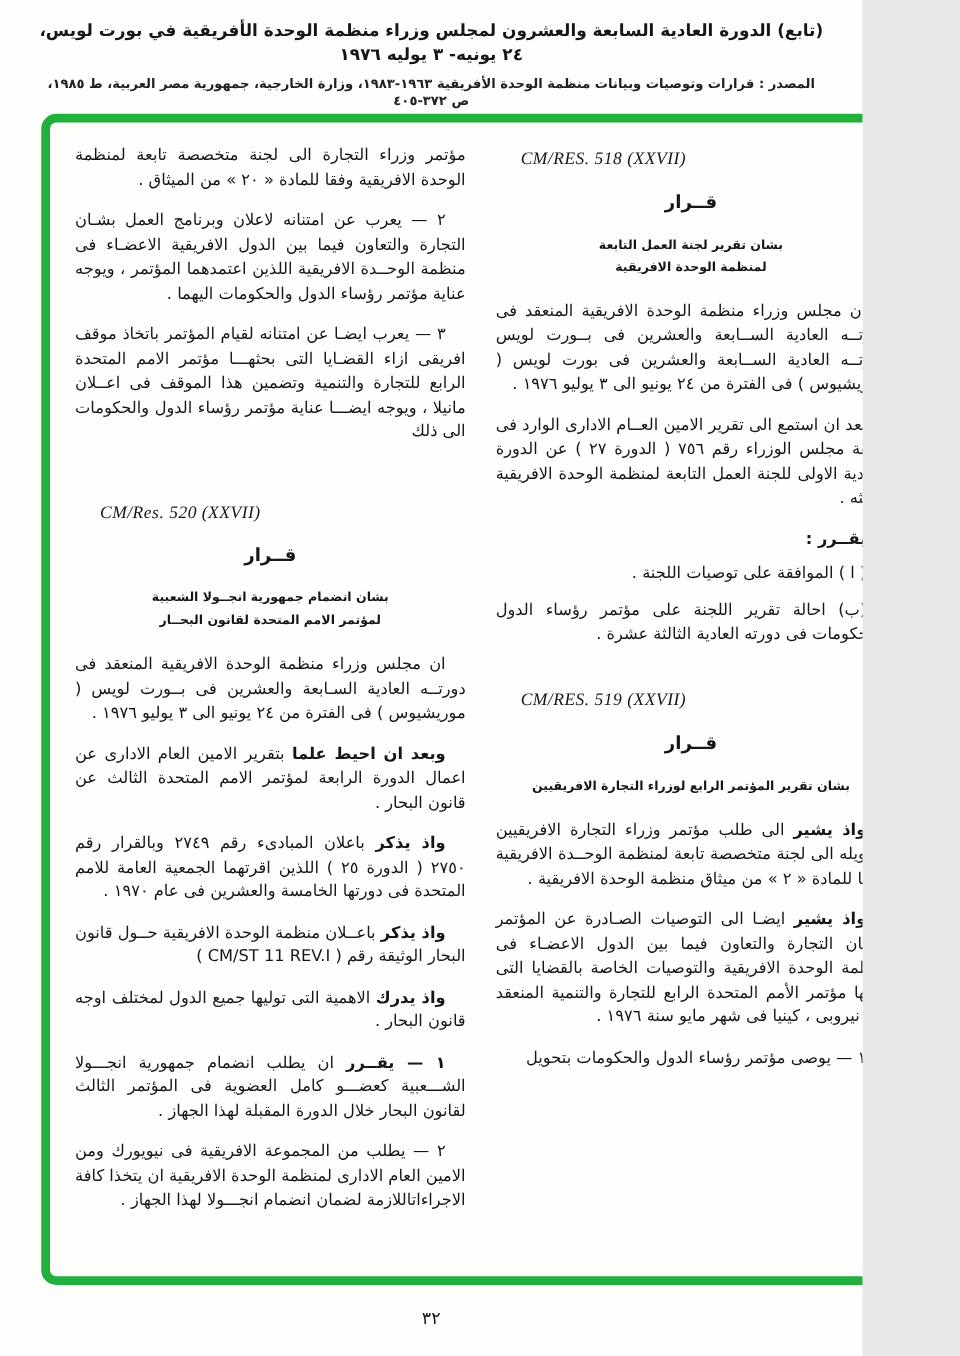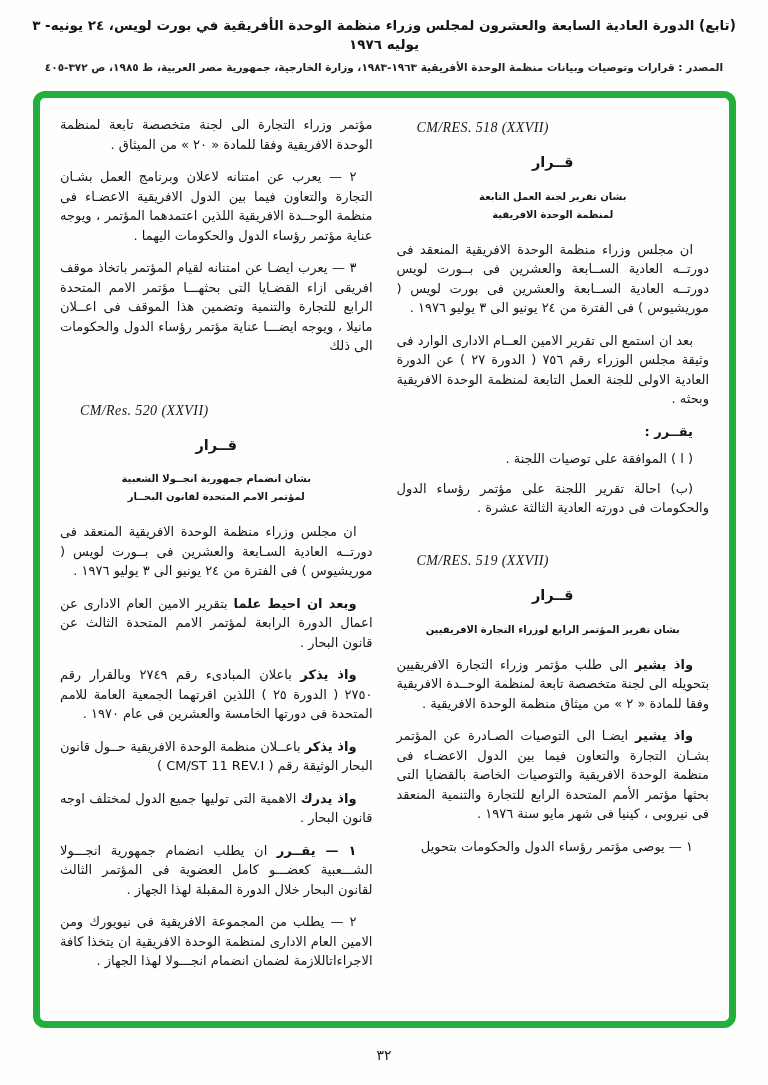--- a/index.html
+++ b/index.html
@@ -5,7 +5,7 @@
   html,body{margin:0;padding:0;background:#e8e8e8;}
   .page{
     position:relative;
-    width:768px;height:1085px;
+    width:690px;height:1085px;
     background:#fefefc;
     font-family:"DejaVu Sans","Liberation Sans",sans-serif;
     color:#161616;

